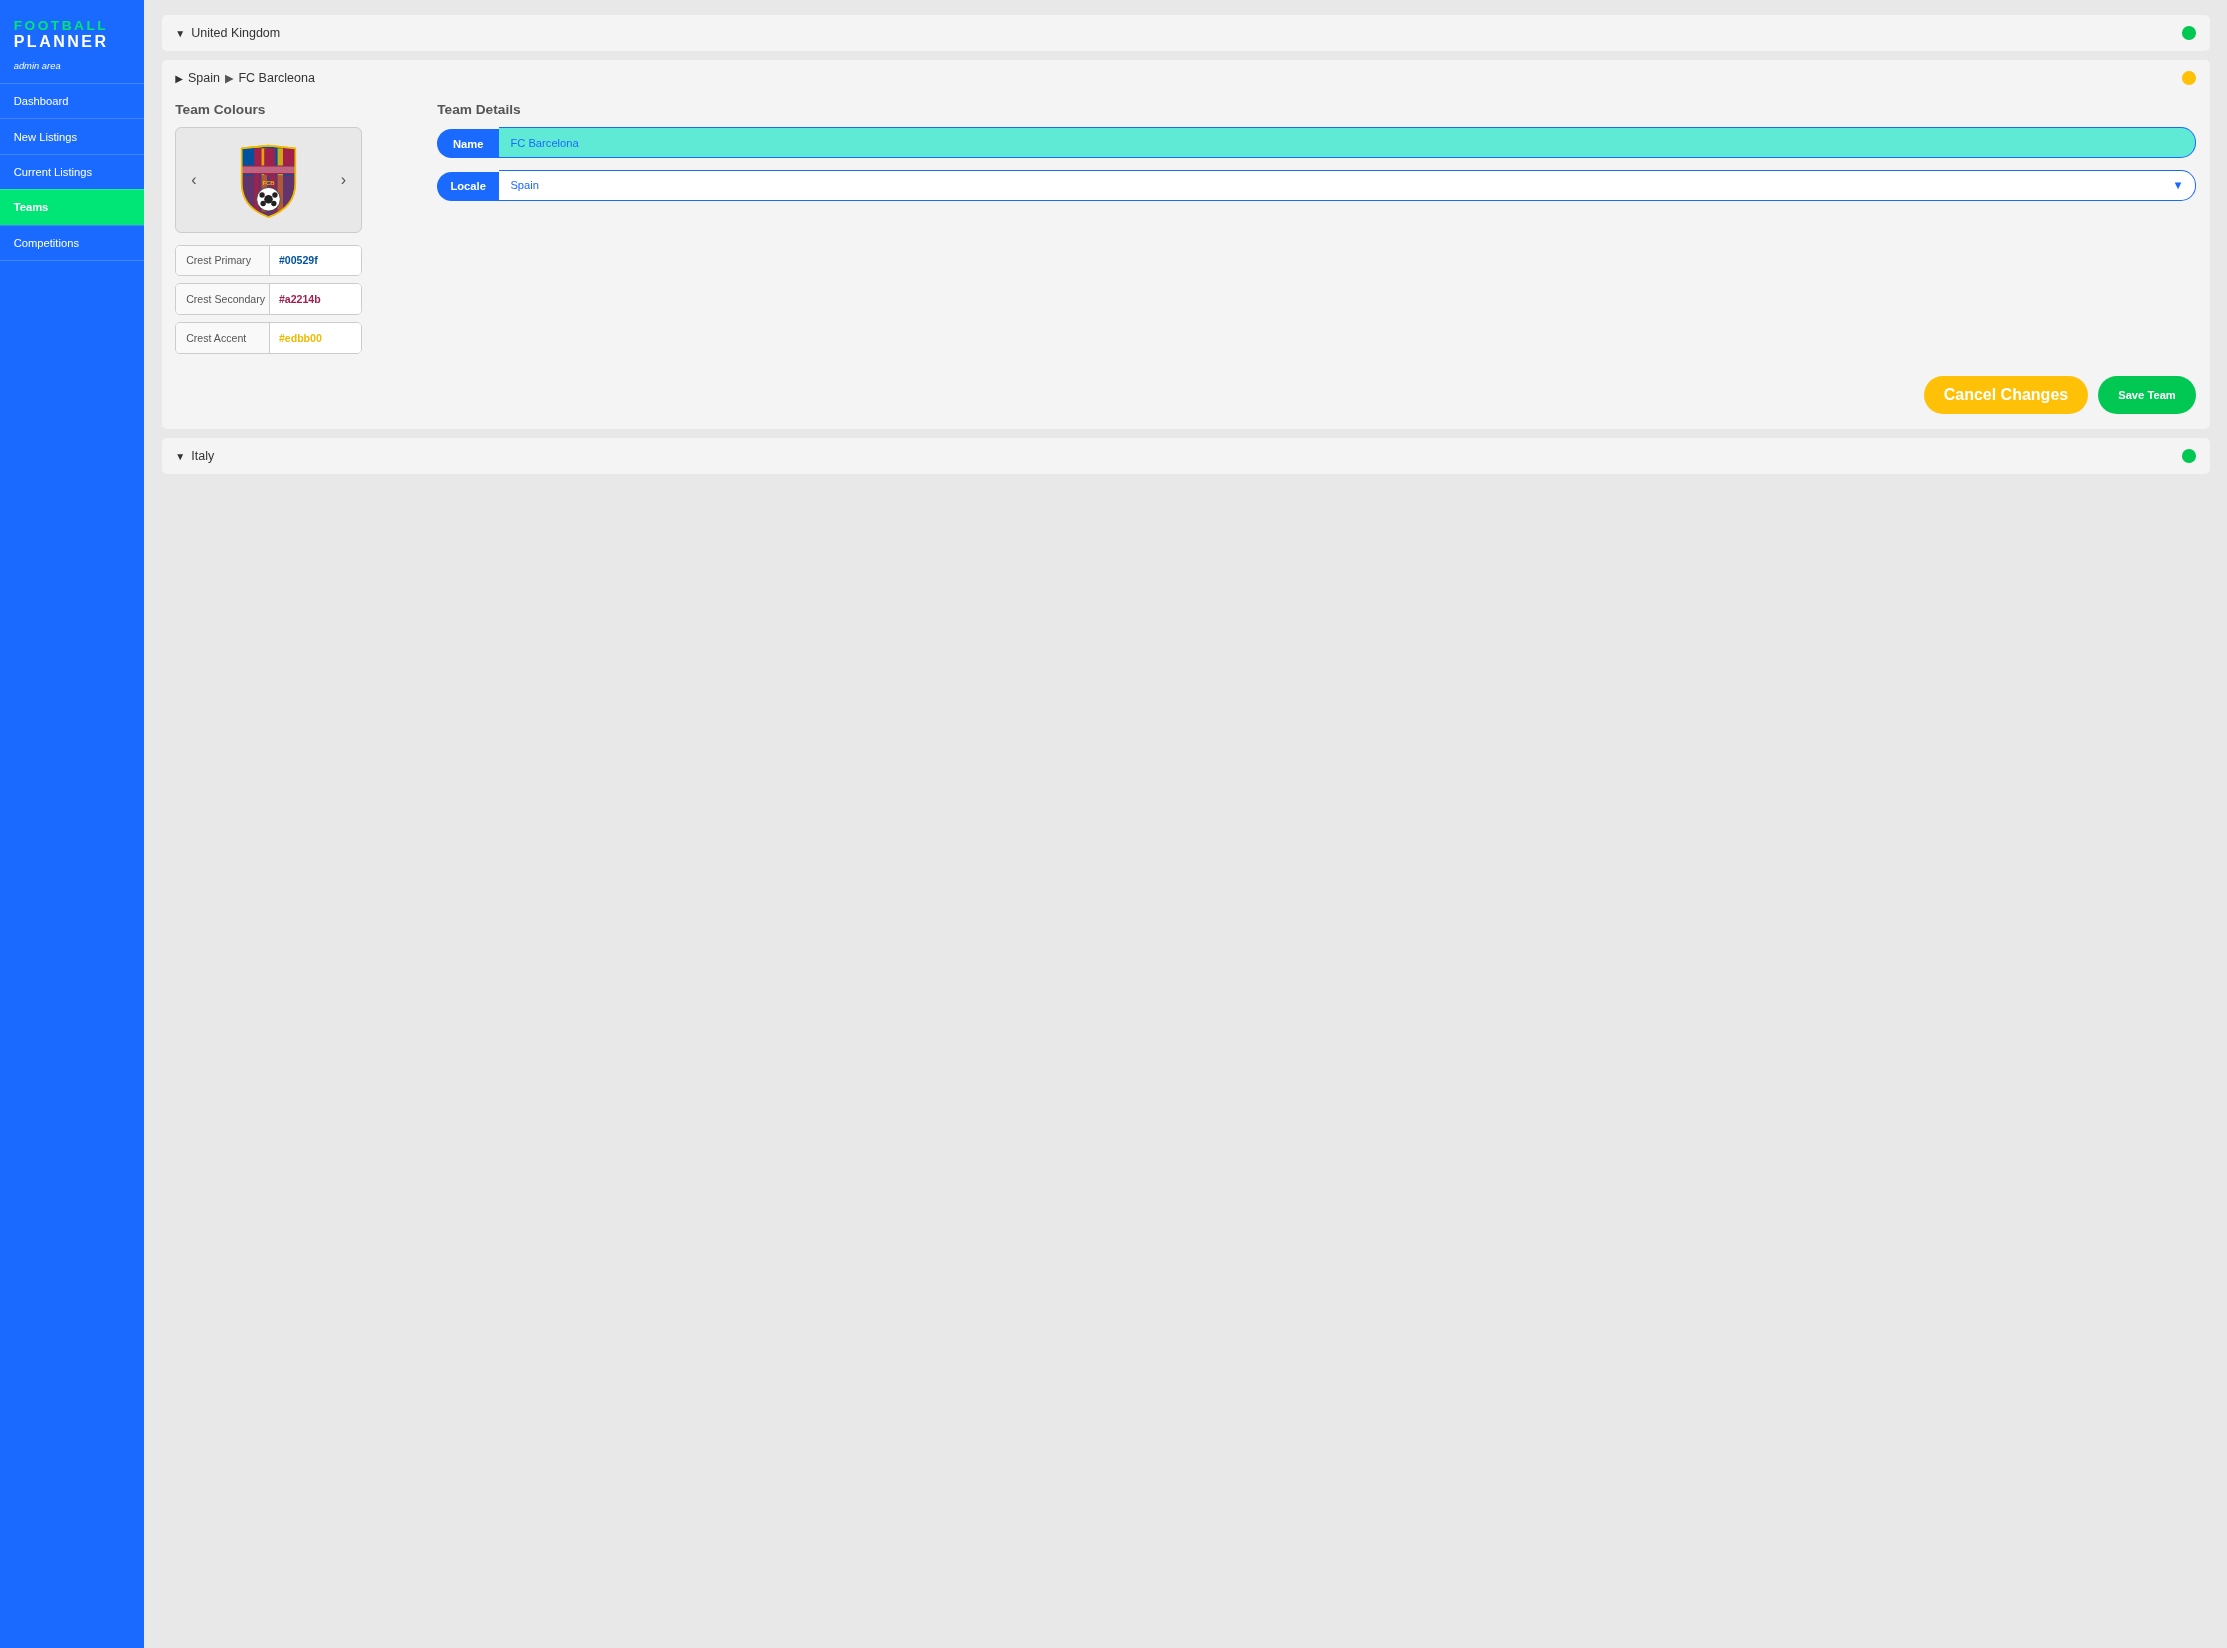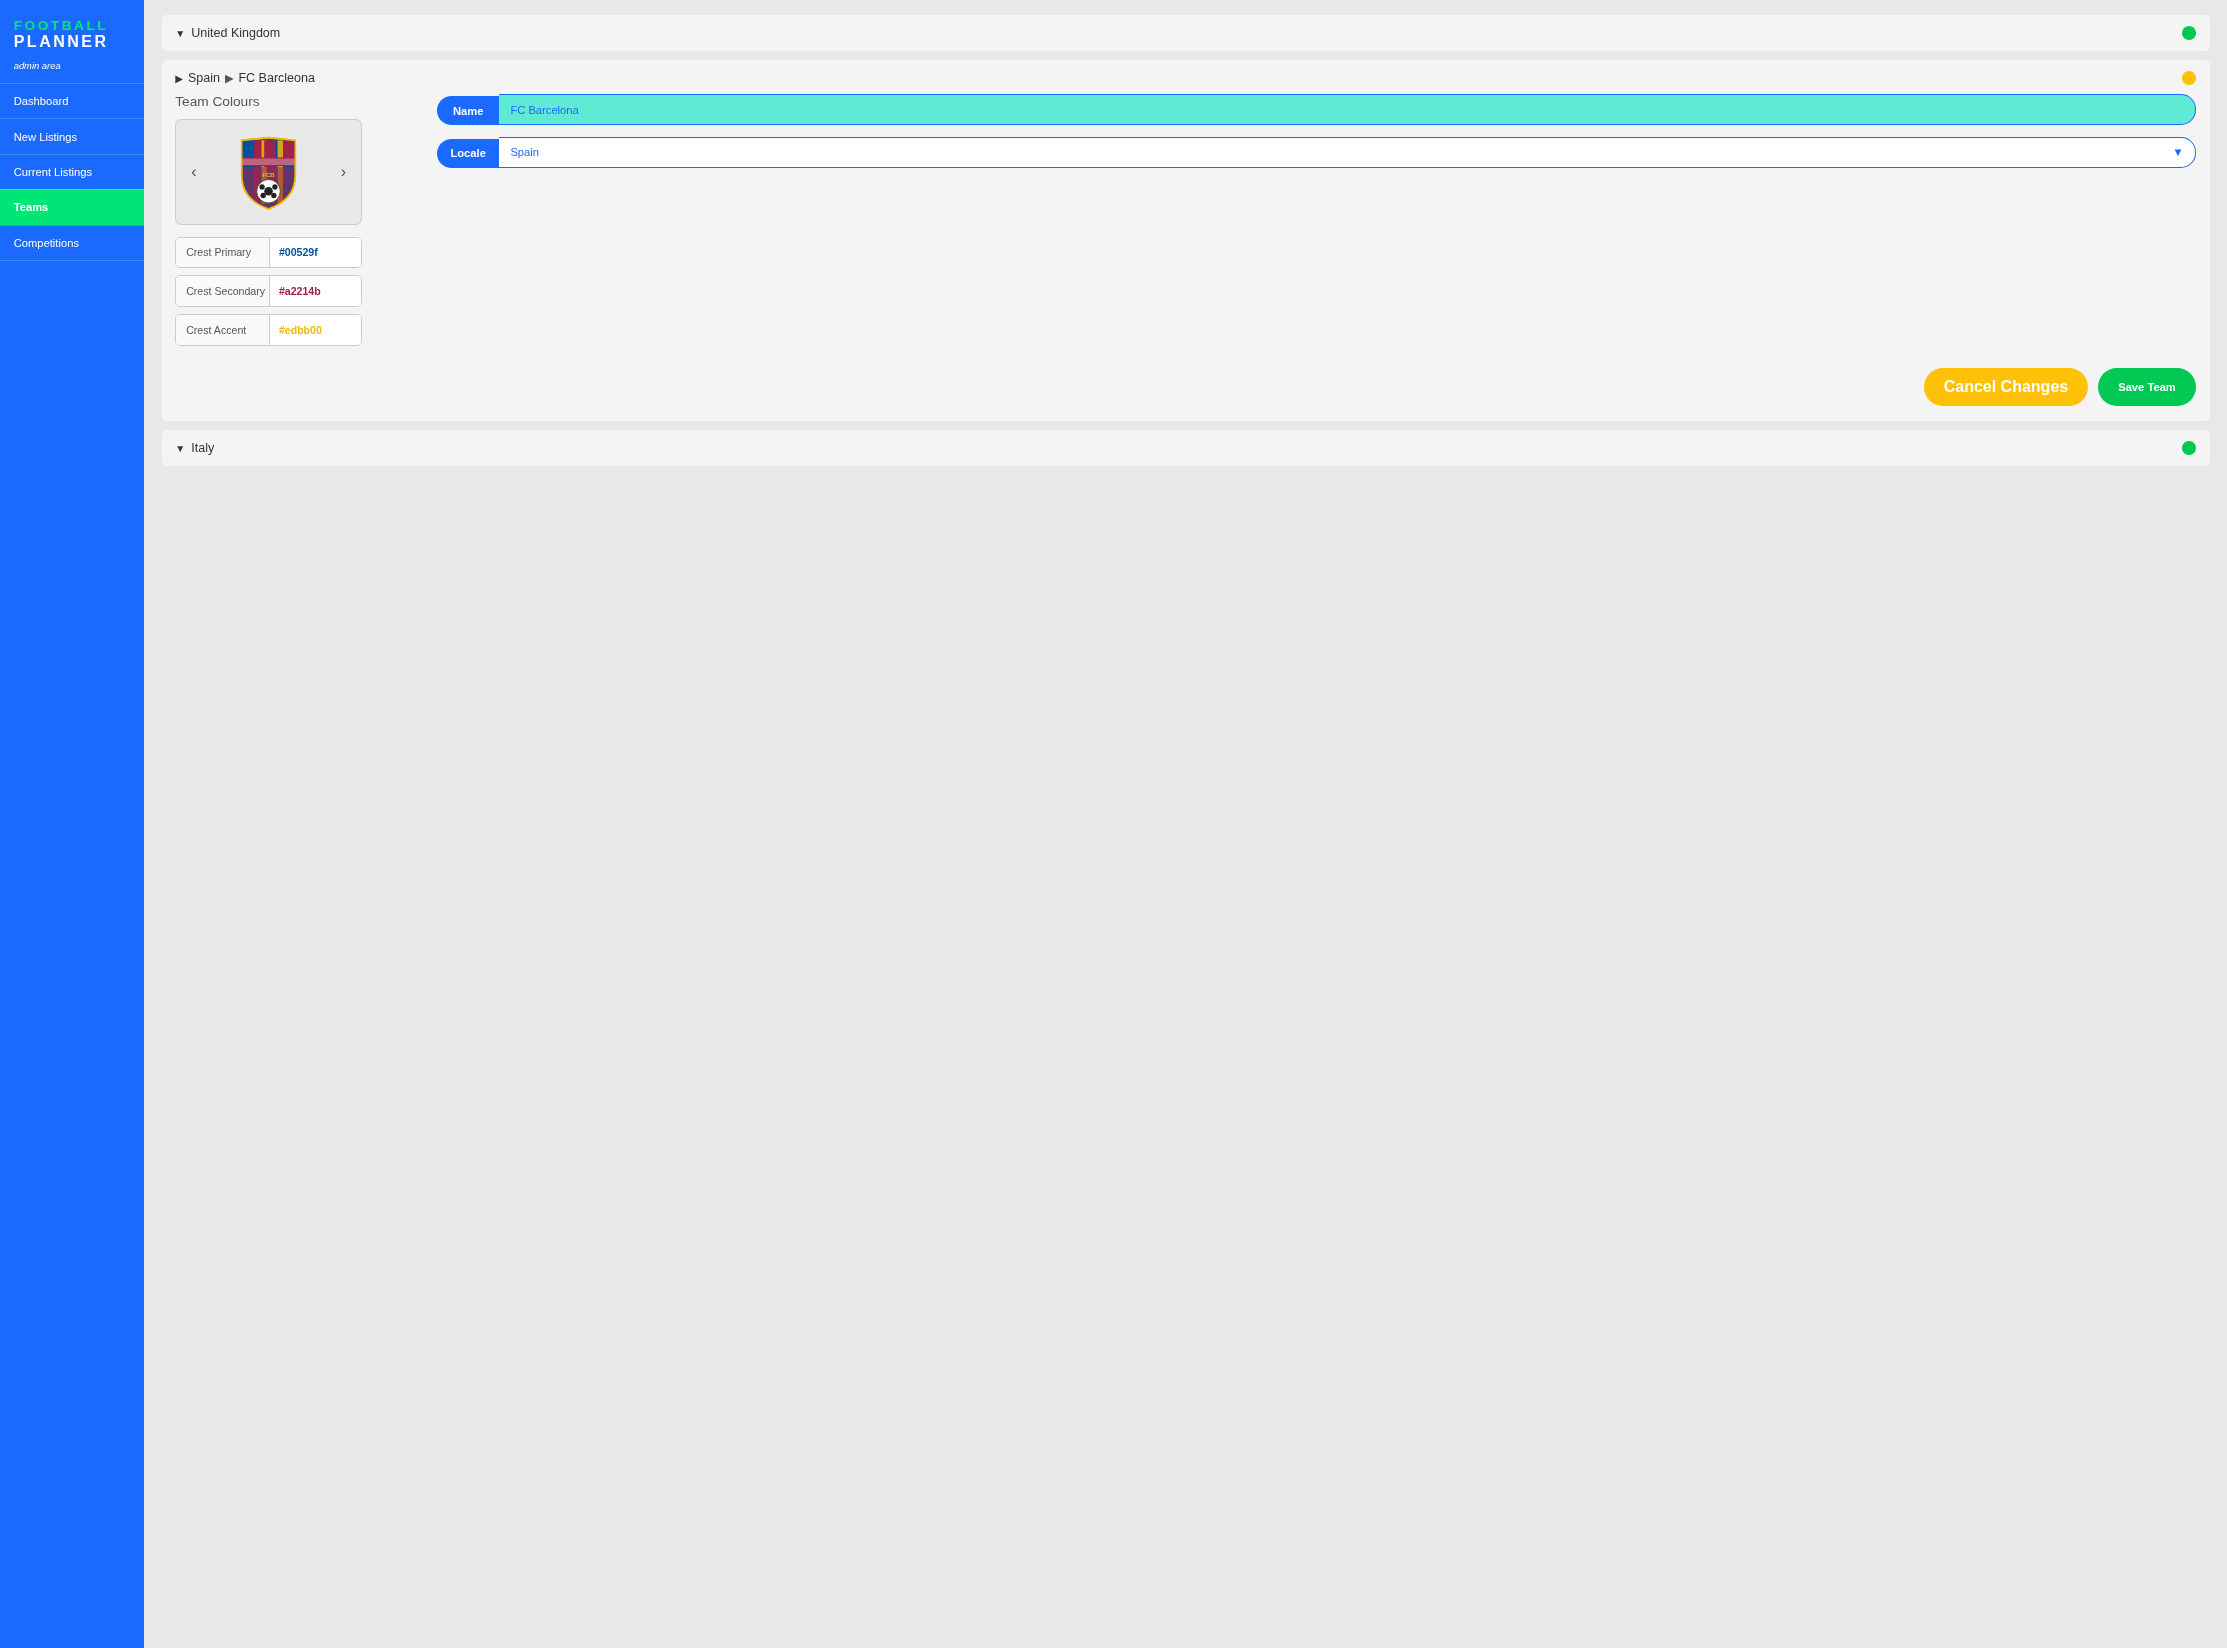--- a/index.html
+++ b/index.html
@@ -137,7 +137,8 @@
       font-size: 13.7px;
       color: #555;
       margin-bottom: 10px;
-      font-weight: 400;
+      font-weight: 700;
+      margin-top: 8px;
     }
 
     

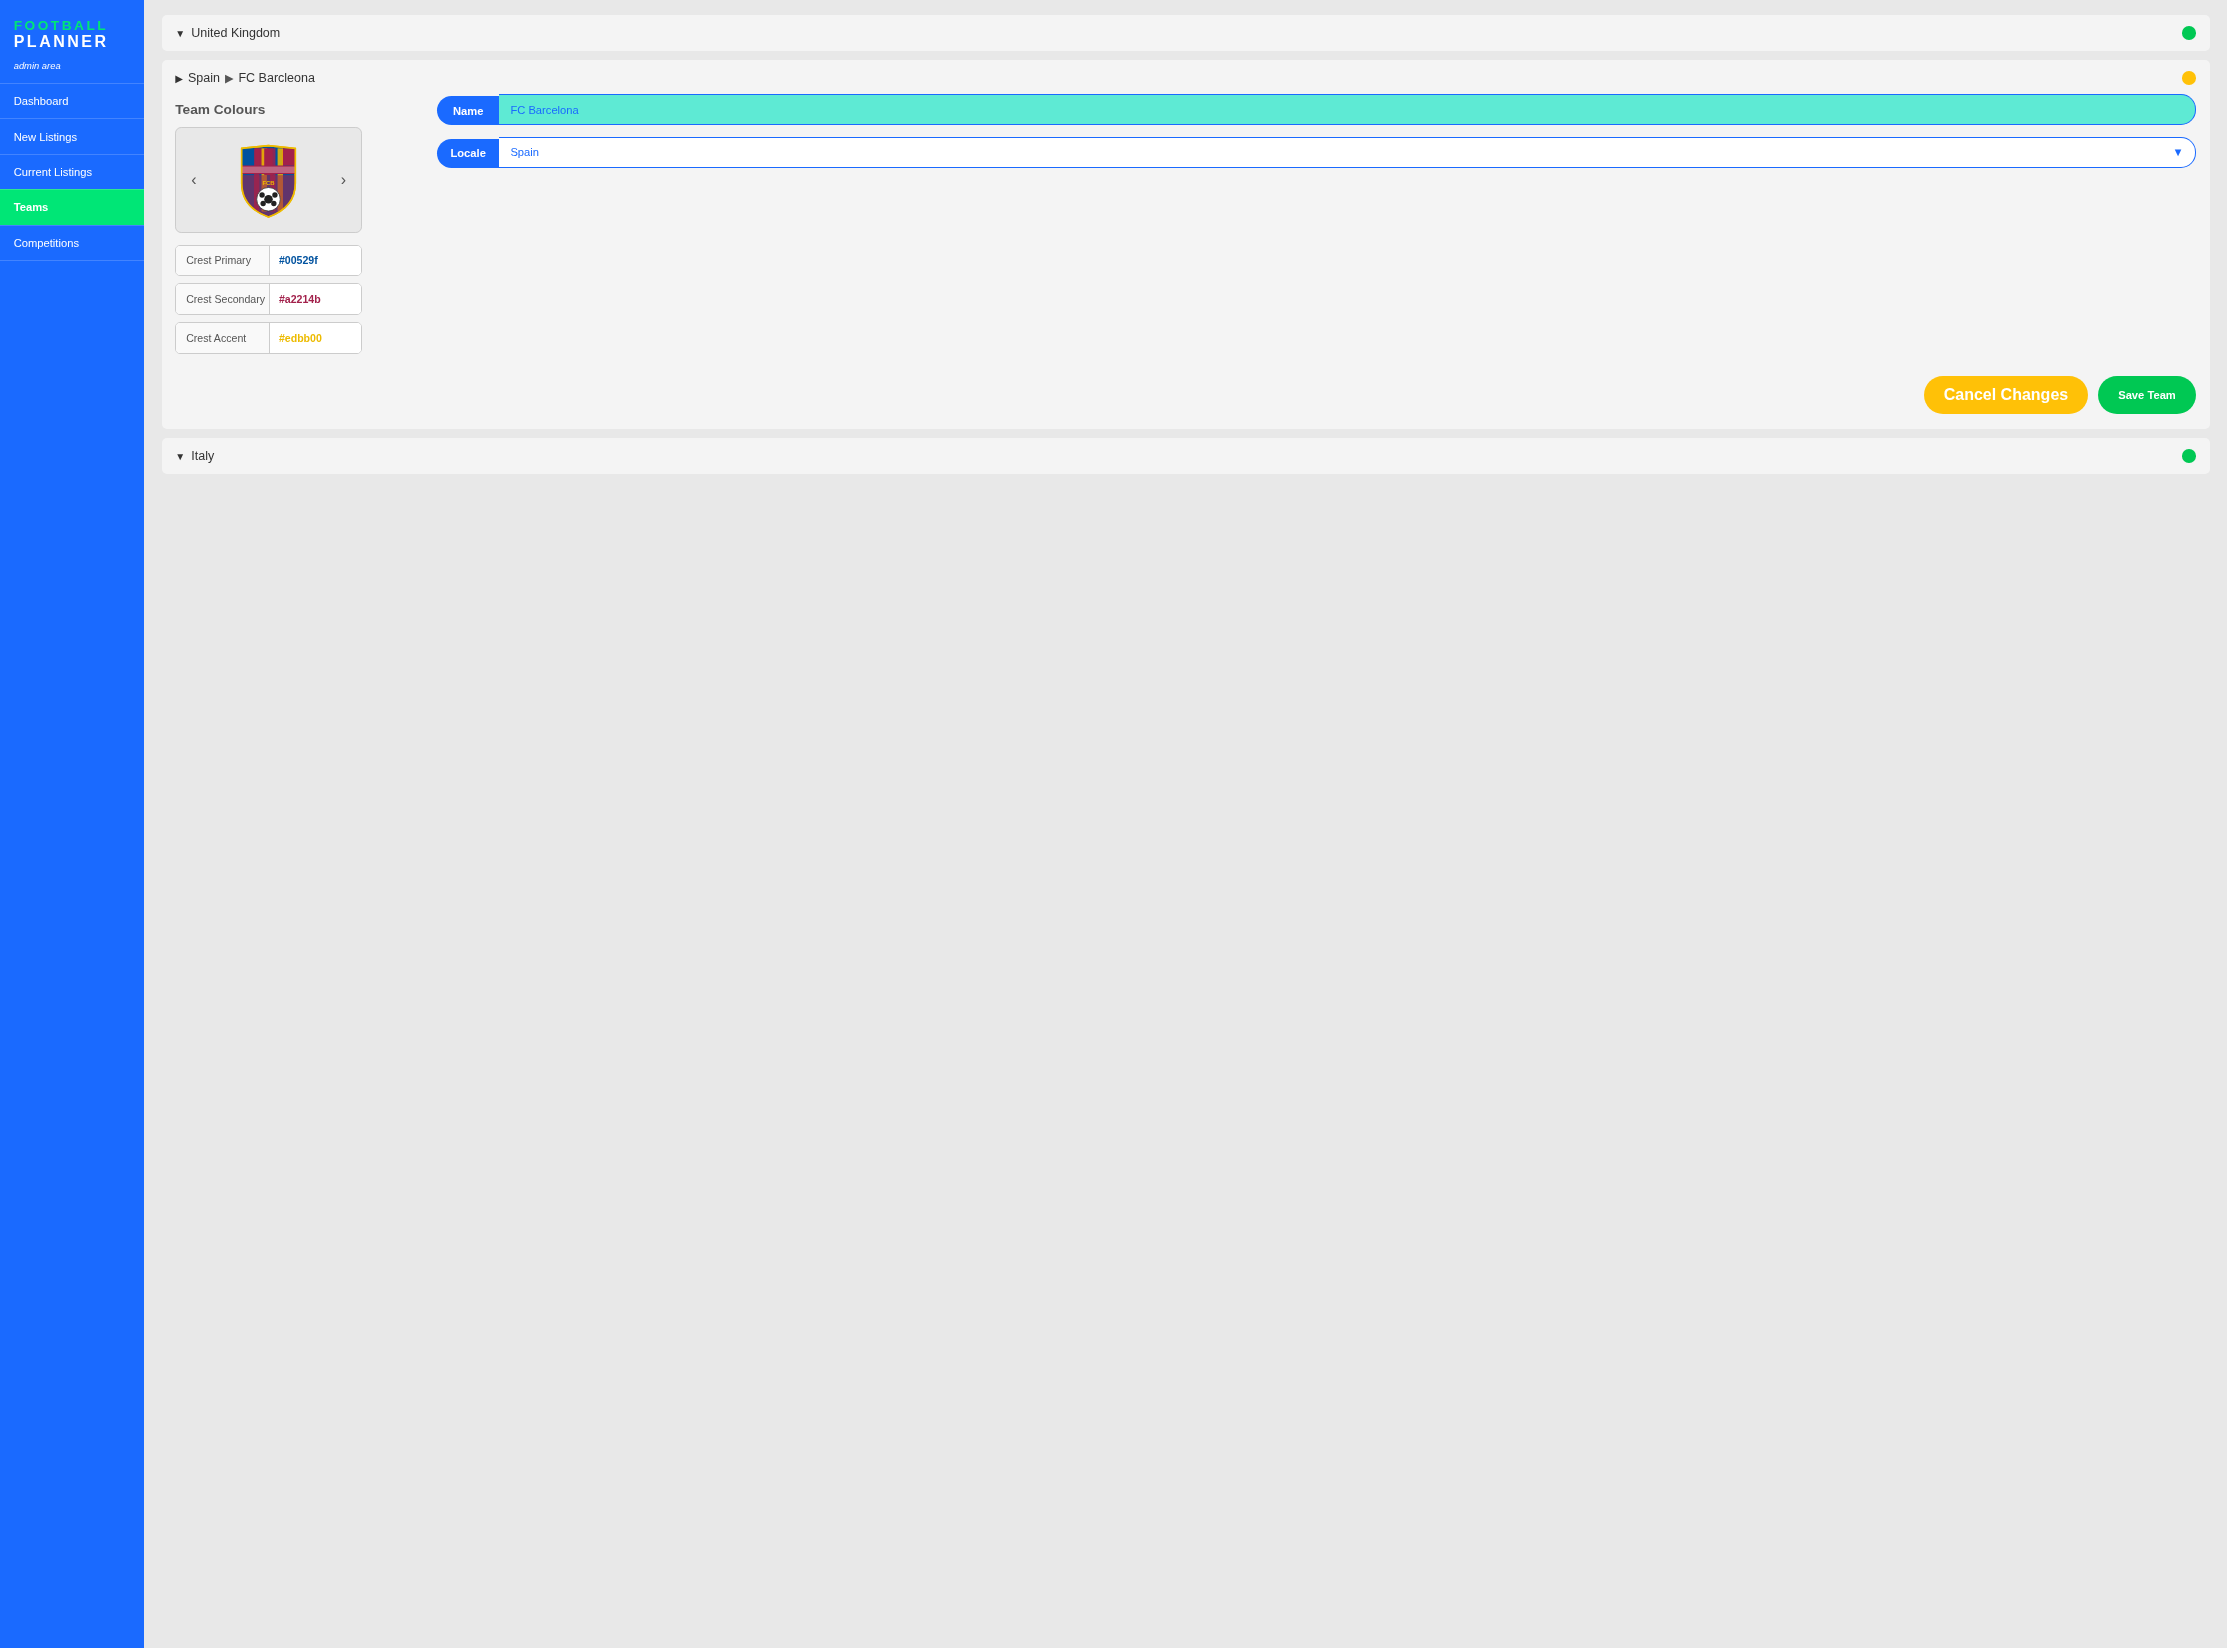--- a/index.html
+++ b/index.html
@@ -396,6 +396,7 @@
       </div>
 
       <div class="team-right">
+        <div class="section-label">Team Details</div>
 
         <div class="detail-row">
           <span class="detail-label">Name</span>

